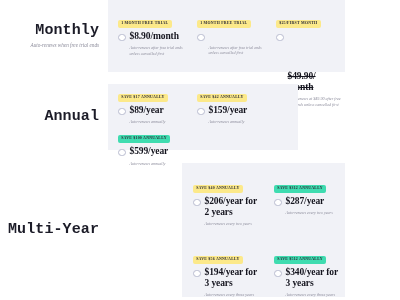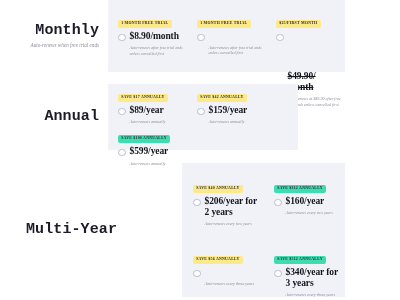--- a/index.html
+++ b/index.html
@@ -272,7 +272,7 @@
         <span class="badge green">SAVE $312 ANNUALLY</span>
         <div class="choice">
           <span class="radio"></span>
-          <span class="price">$160/year</span>
+          <span class="price">$287/year</span>
         </div>
         <div class="note">Auto-renews every two years</div>
       </div>

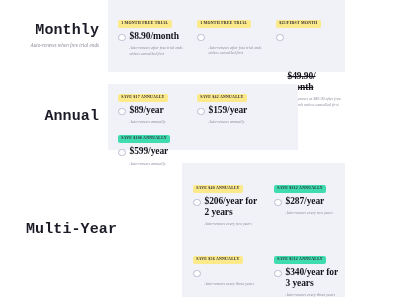--- a/index.html
+++ b/index.html
@@ -154,7 +154,7 @@
 
   
   #row-multiyear { left: 0; top: 163px; width: 400px; height: 134px; }
-  #row-multiyear .row-label { height: 134px; margin-left: 18px; }
+  #row-multiyear .row-label { height: 134px; }
   #row-multiyear .panel {
     position: absolute;
     left: 182px;

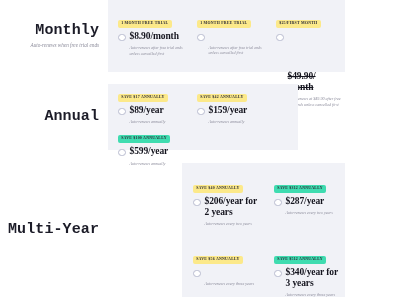--- a/index.html
+++ b/index.html
@@ -281,6 +281,7 @@
         <span class="badge yellow">SAVE $56 ANNUALLY</span>
         <div class="choice">
           <span class="radio"></span>
+          <span class="price">$194/year for 3 years</span>
         </div>
         <div class="note">Auto-renews every three years</div>
       </div>

